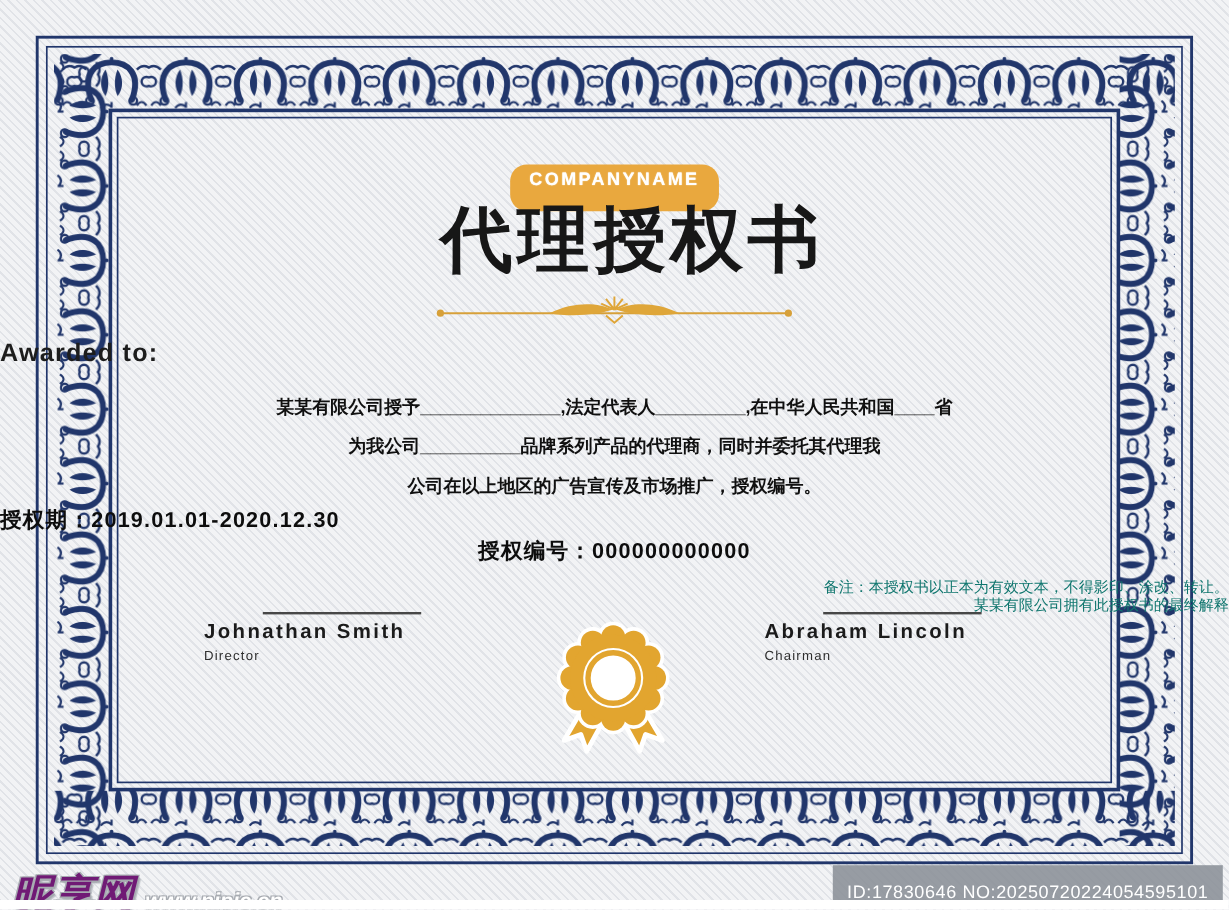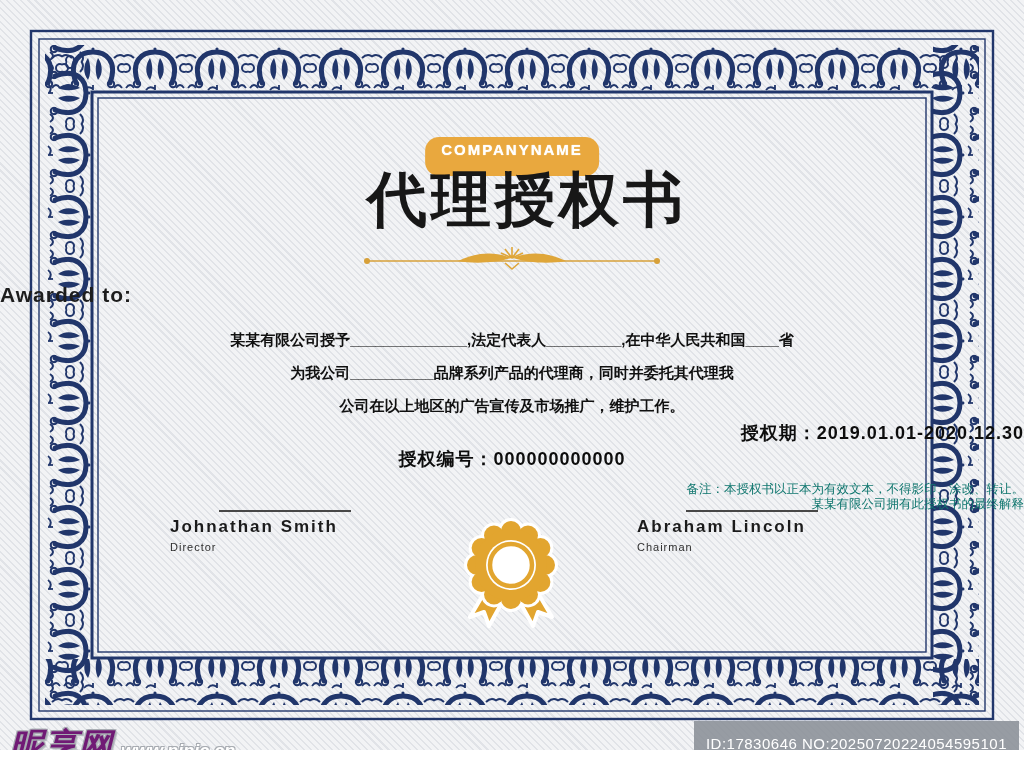--- a/index.html
+++ b/index.html
@@ -131,7 +131,7 @@
 <div class="abs body-text">
   <div>某某有限公司授予______________,法定代表人_________,在中华人民共和国____省</div>
   <div>为我公司__________品牌系列产品的代理商，同时并委托其代理我</div>
-  <div>公司在以上地区的广告宣传及市场推广，维护工作。</div>
+  <div>公司在以上地区的广告宣传及市场推广，授权编号。</div>
 </div>
 
 <div class="abs auth-period">授权期：2019.01.01-2020.12.30</div>

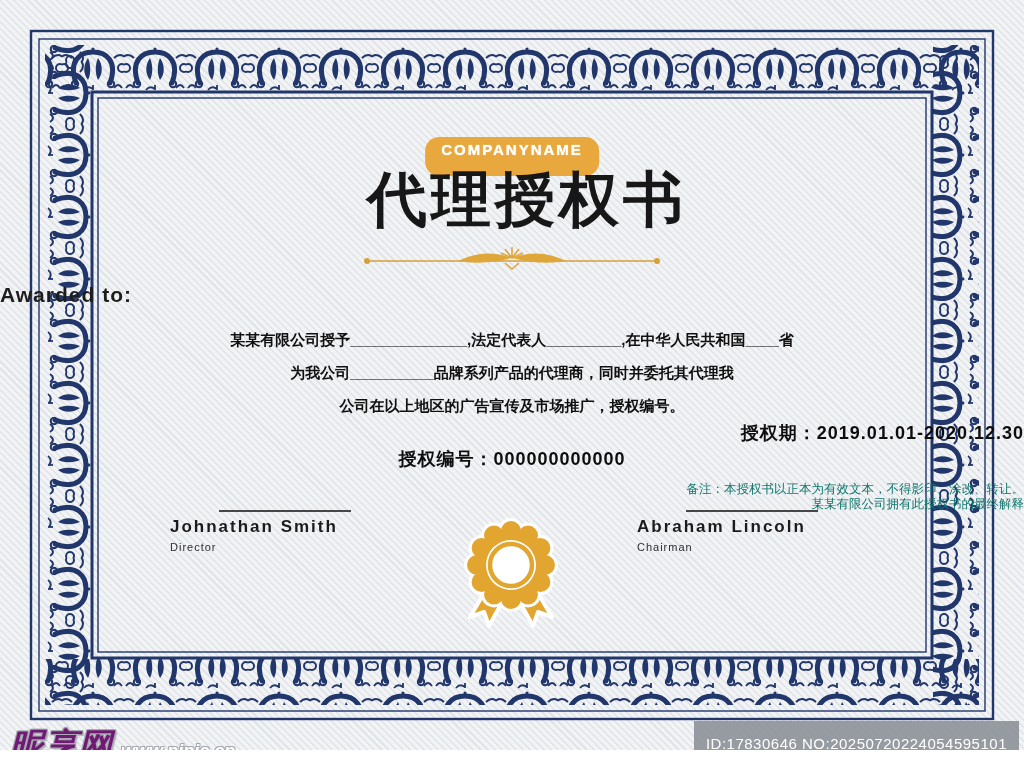--- a/index.html
+++ b/index.html
@@ -39,7 +39,7 @@
     font-size:15px; font-weight:bold; color:#101010; line-height:33px;
   }
   .auth-period {
-    top:421px; left:0; width:100%; text-align:right;
+    top:421px; left:0; width:100%; text-align:left;
     font-size:18px; font-weight:bold; color:#0d0d0d; letter-spacing:1px;
   }
   .auth-number {

